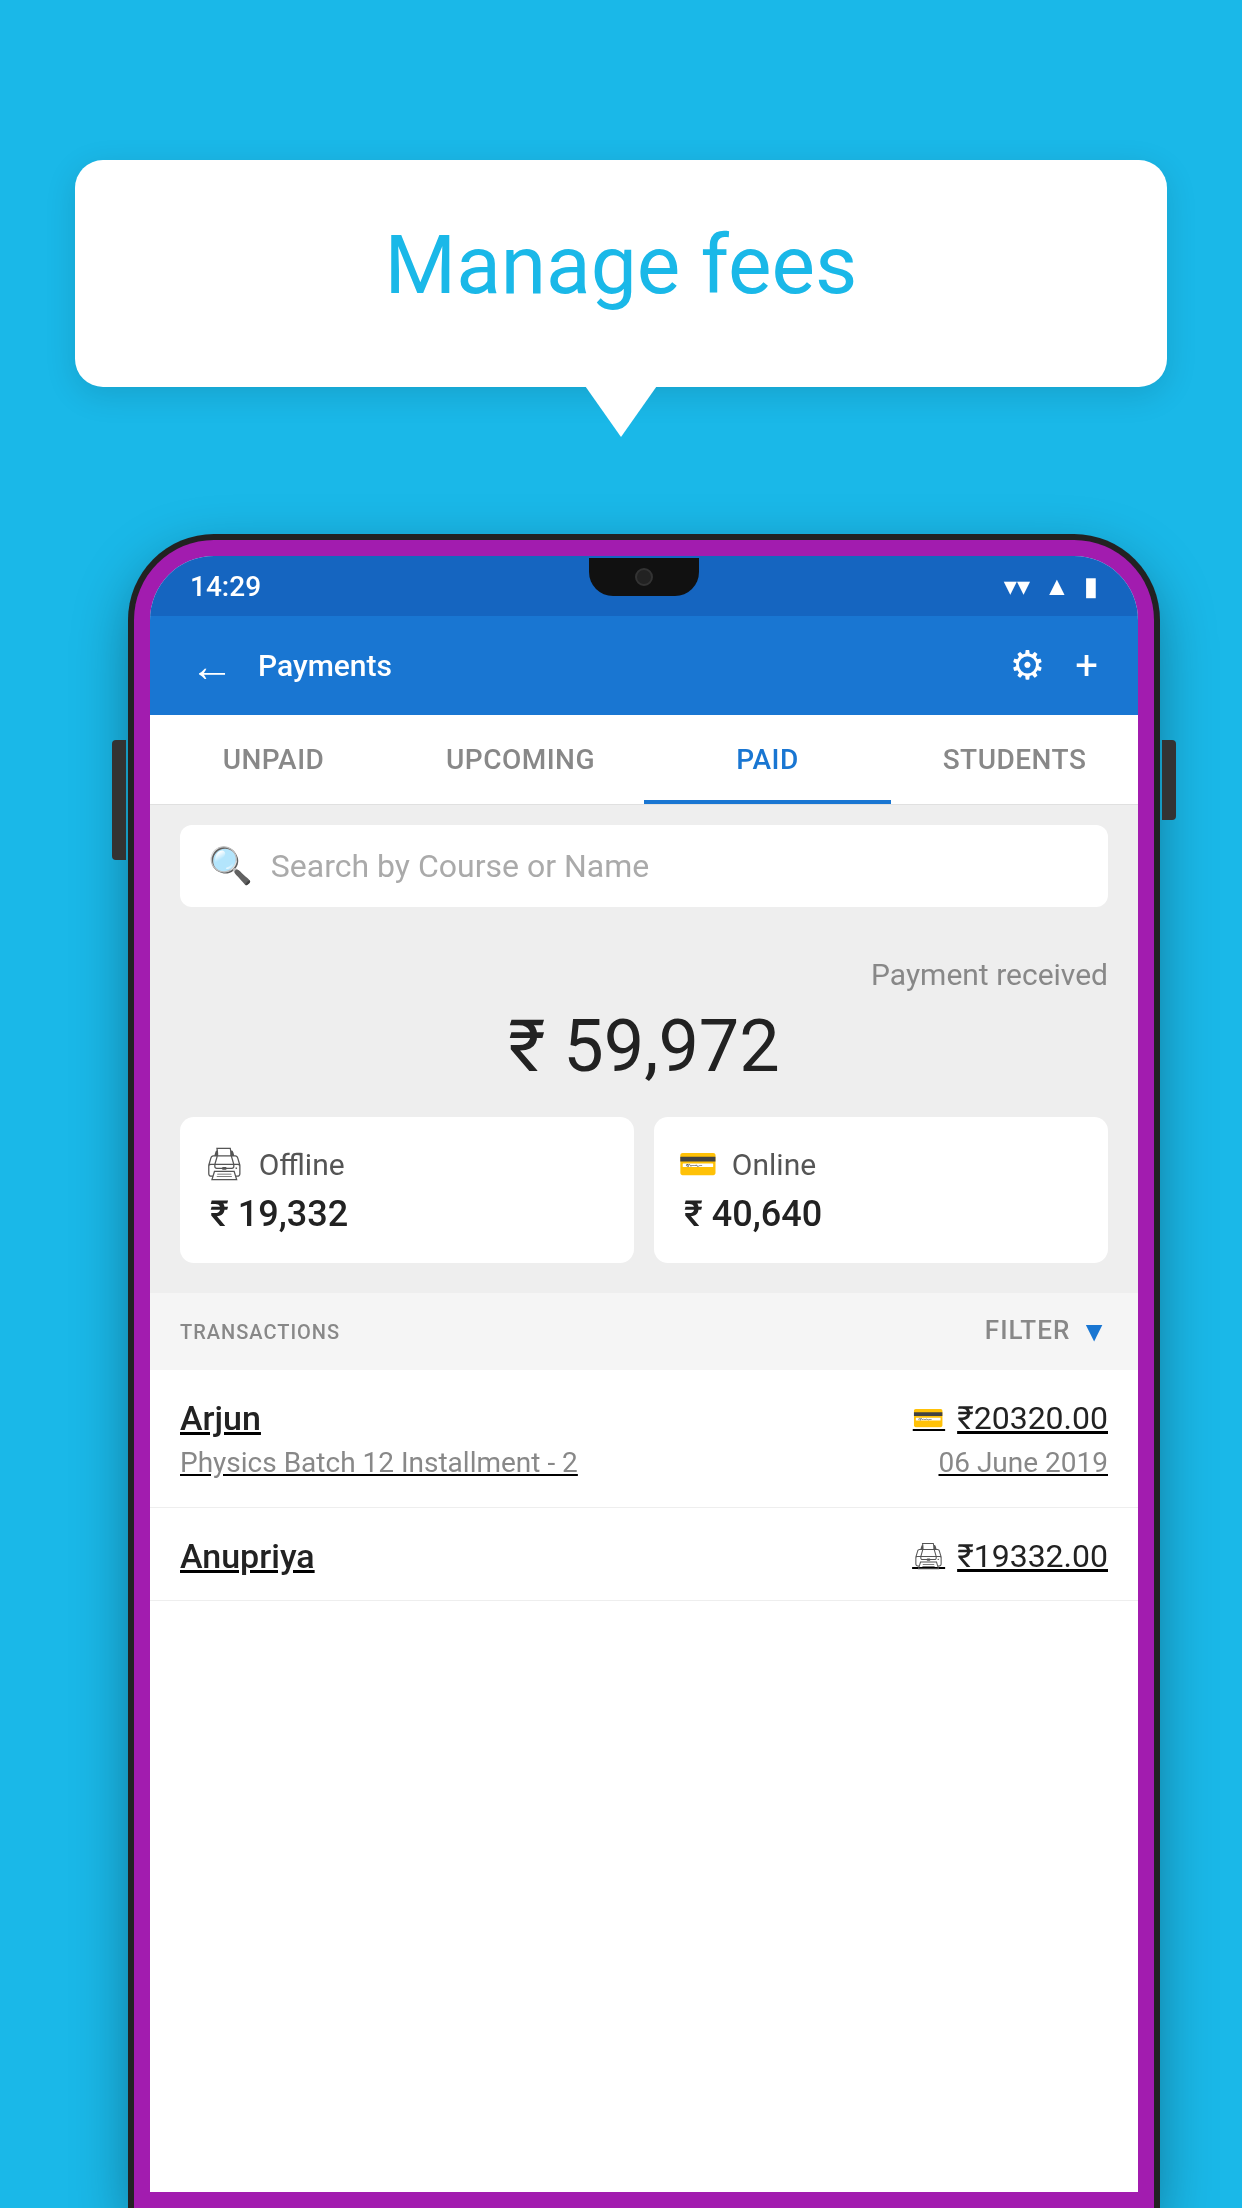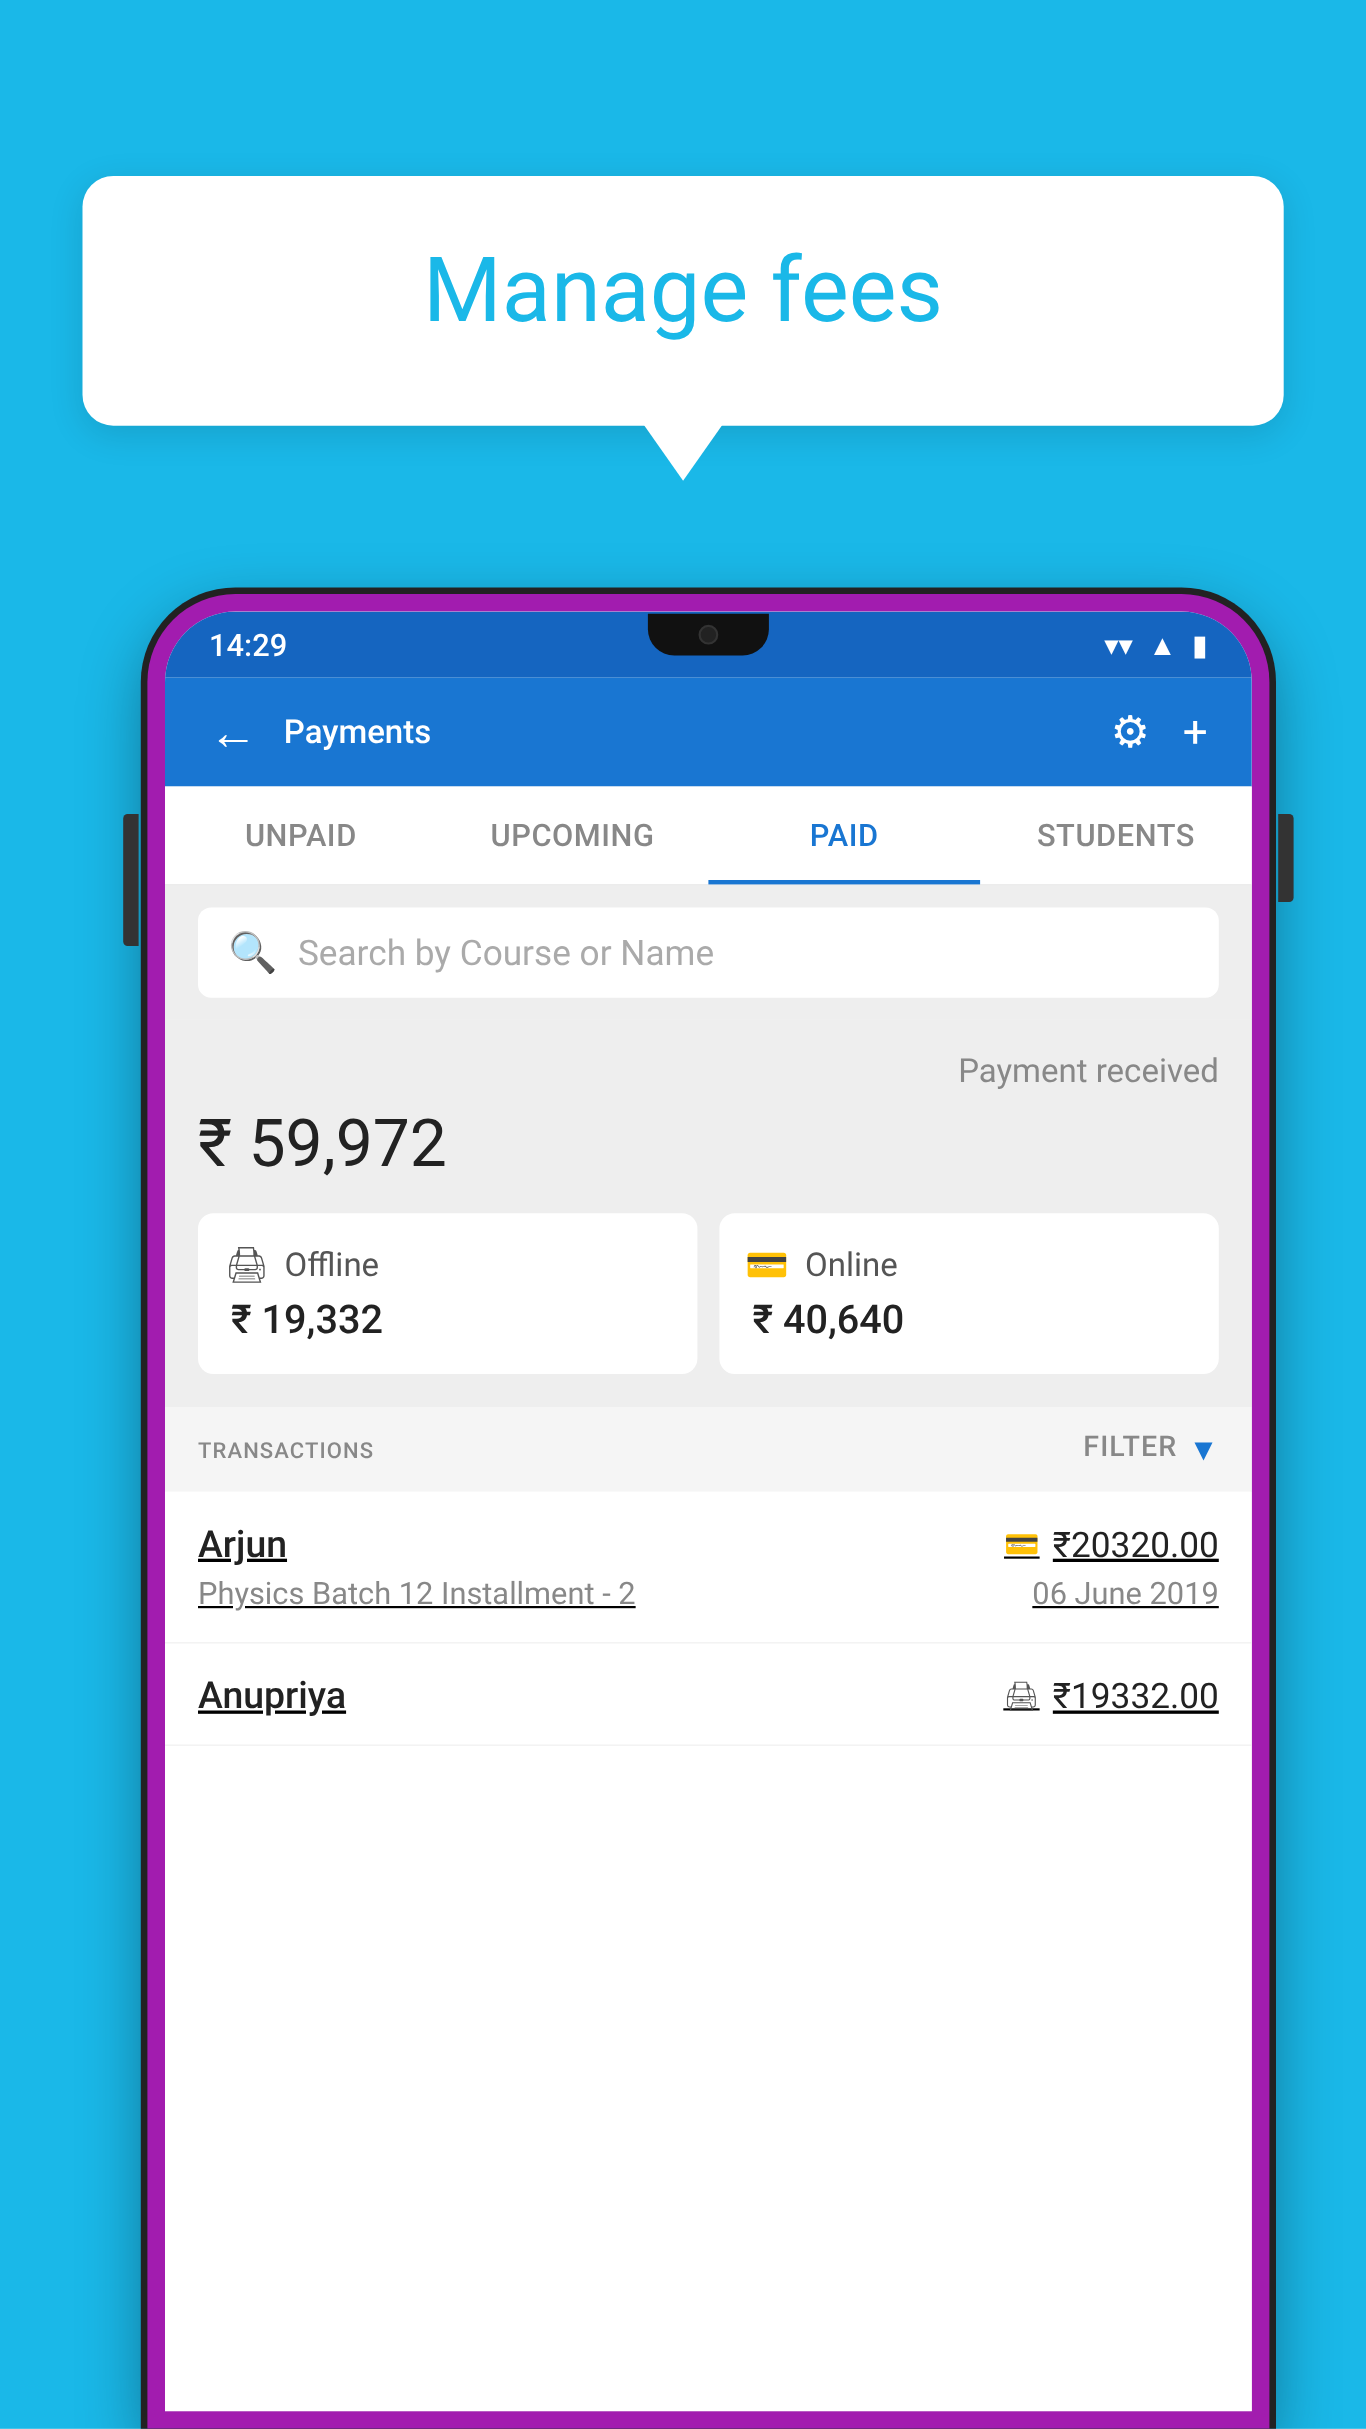--- a/index.html
+++ b/index.html
@@ -242,8 +242,8 @@
       margin-bottom: 12px;
     }
     .payment-amount {
-      text-align: left;
-      font-size: 60px;
+      text-align: center;
+      font-size: 72px;
       font-weight: 400;
       color: #222;
       margin-bottom: 28px;

